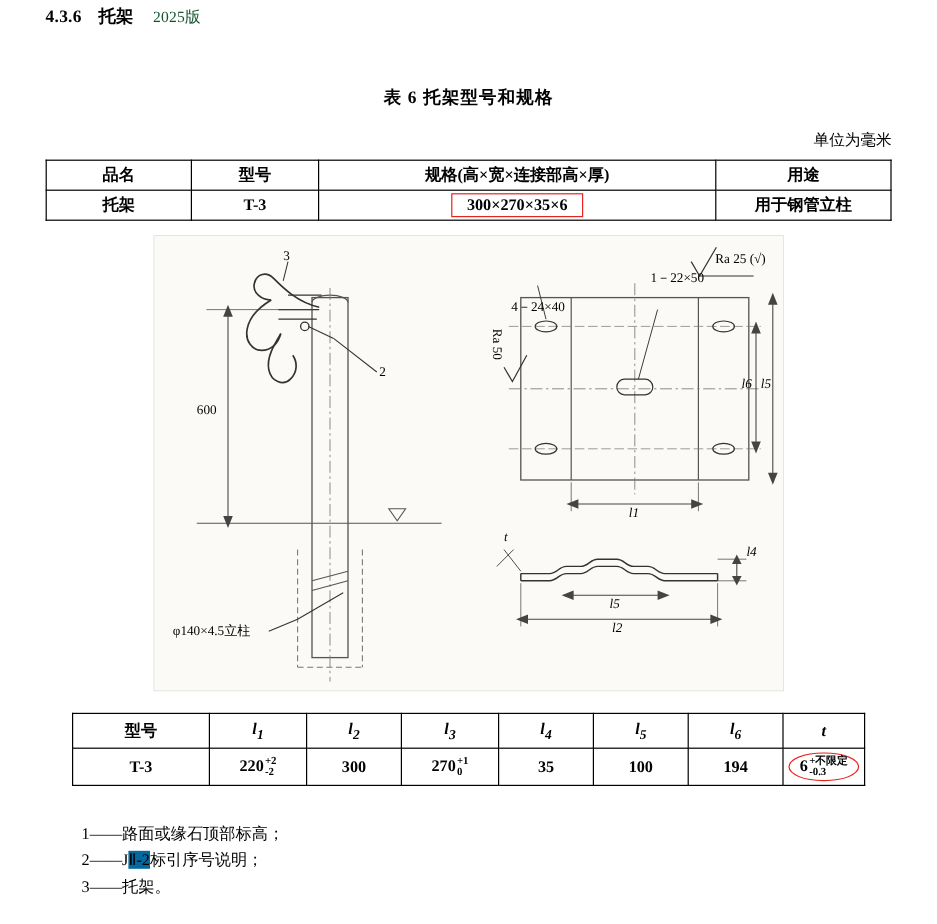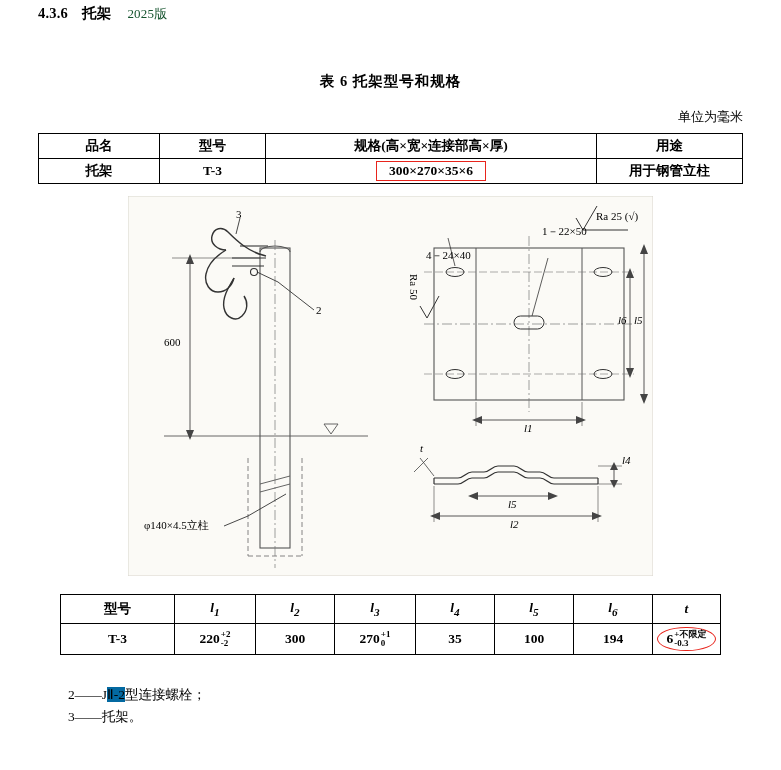--- a/index.html
+++ b/index.html
@@ -318,6 +318,7 @@
     </table>
 
   <div class="notes">
+    <div><span>1——</span><span>路面或缘石顶部标高；</span></div>
     <div><span>2——</span><span>J</span><span class="mark-blue">Ⅱ-2</span><span>型连接螺栓；</span></div>
     <div><span>3——</span><span>托架。</span></div>
   </div>

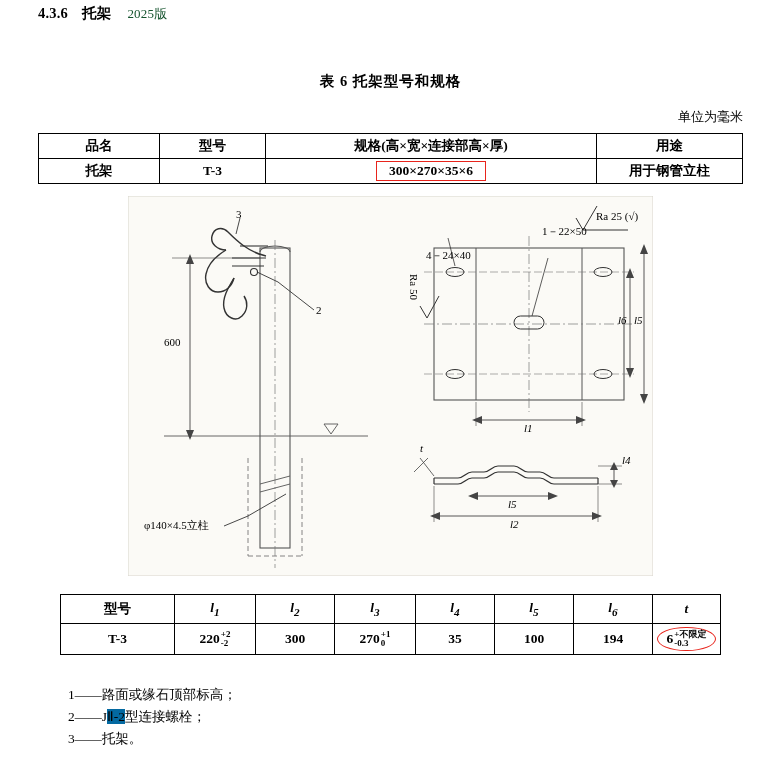--- a/index.html
+++ b/index.html
@@ -319,7 +319,7 @@
 
   <div class="notes">
     <div><span>1——</span><span>路面或缘石顶部标高；</span></div>
-    <div><span>2——</span><span>J</span><span class="mark-blue">Ⅱ-2</span><span>型连接螺栓；</span></div>
+    <div><span>2——</span><span>J</span><span class="mark-blue">Ⅱ-2</span><span>标引序号说明；</span></div>
     <div><span>3——</span><span>托架。</span></div>
   </div>
 

